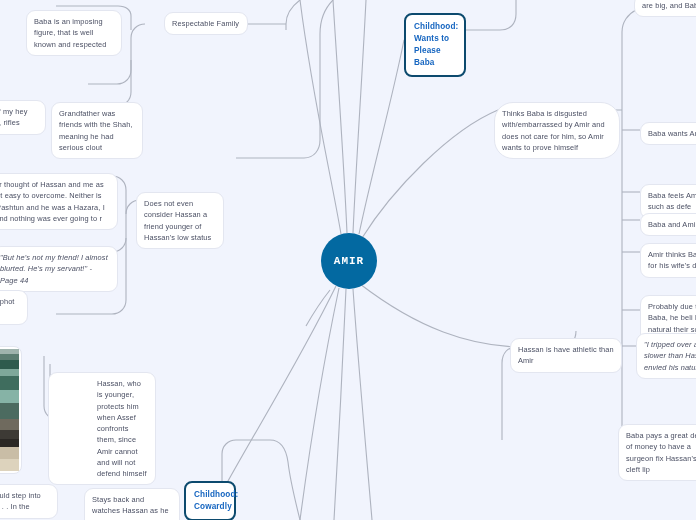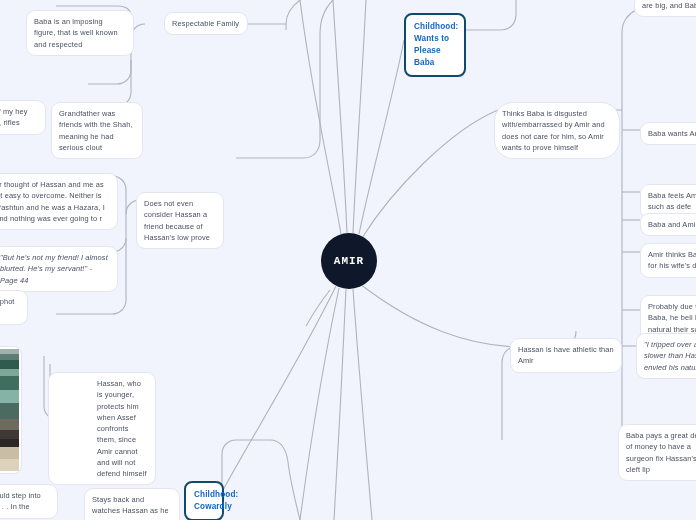--- a/index.html
+++ b/index.html
@@ -180,7 +180,7 @@
     <span>Respectable Family</span>
   </div>
 
-  <div class="node" style="left:26px; top:10px; width:108px;">
+  <div class="node" style="left:26px; top:10px; width:96px;">
     <span>Baba is an imposing figure, that is well known and respected</span>
   </div>
 

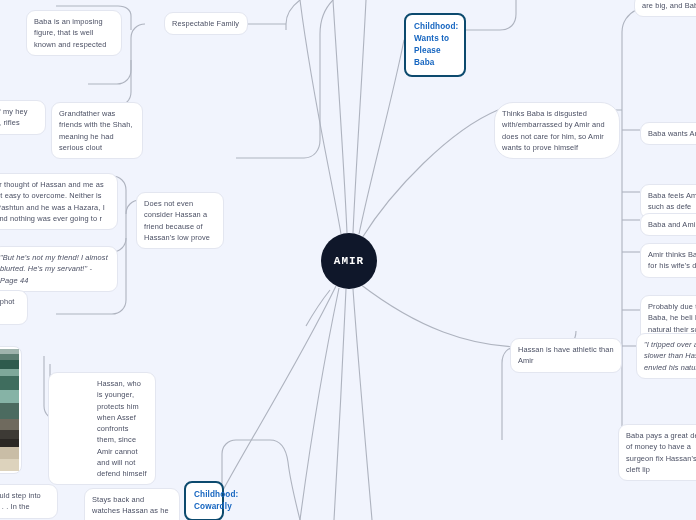--- a/index.html
+++ b/index.html
@@ -197,7 +197,7 @@
   </div>
 
   <div class="node" style="left:136px; top:192px; width:88px;">
-    <span>Does not even consider Hassan a friend because of Hassan's low prove</span>
+    <span>Does not even consider Hassan a friend younger of Hassan's low status</span>
   </div>
 
   <div class="node it" style="left:-8px; top:246px; width:126px;">

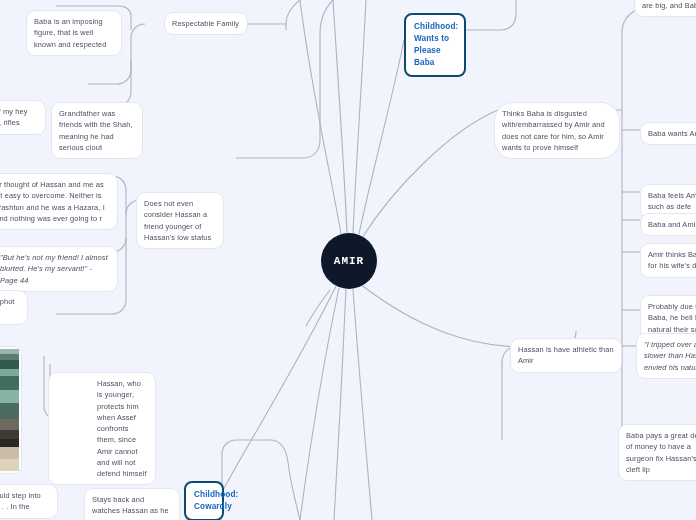--- a/index.html
+++ b/index.html
@@ -64,7 +64,7 @@
     width: 56px;
     height: 56px;
     border-radius: 50%;
-    background: #0f172a;
+    background: #0369a1;
     color: #ffffff;
     display: flex;
     align-items: center;

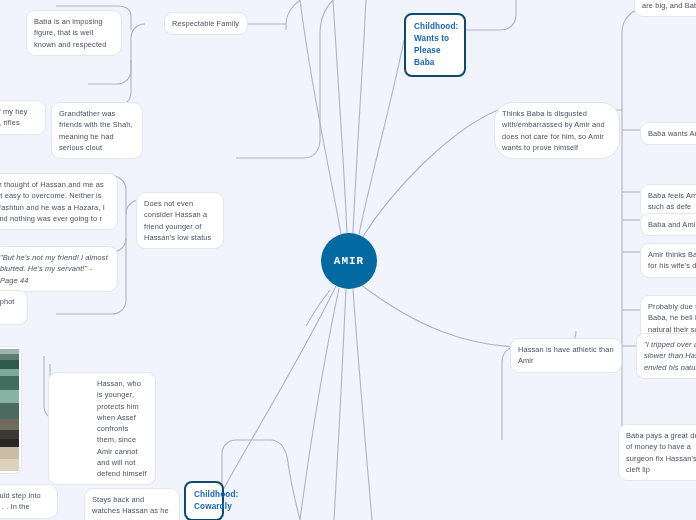--- a/index.html
+++ b/index.html
@@ -224,7 +224,7 @@
     <span>Stays back and watches Hassan as he gets raped</span>
   </div>
 
-  <div class="node accent" style="left:184px; top:481px; width:40px;">
+  <div class="node accent" style="left:184px; top:481px; width:52px;">
     <span>Childhood: Cowardly</span>
   </div>
 

